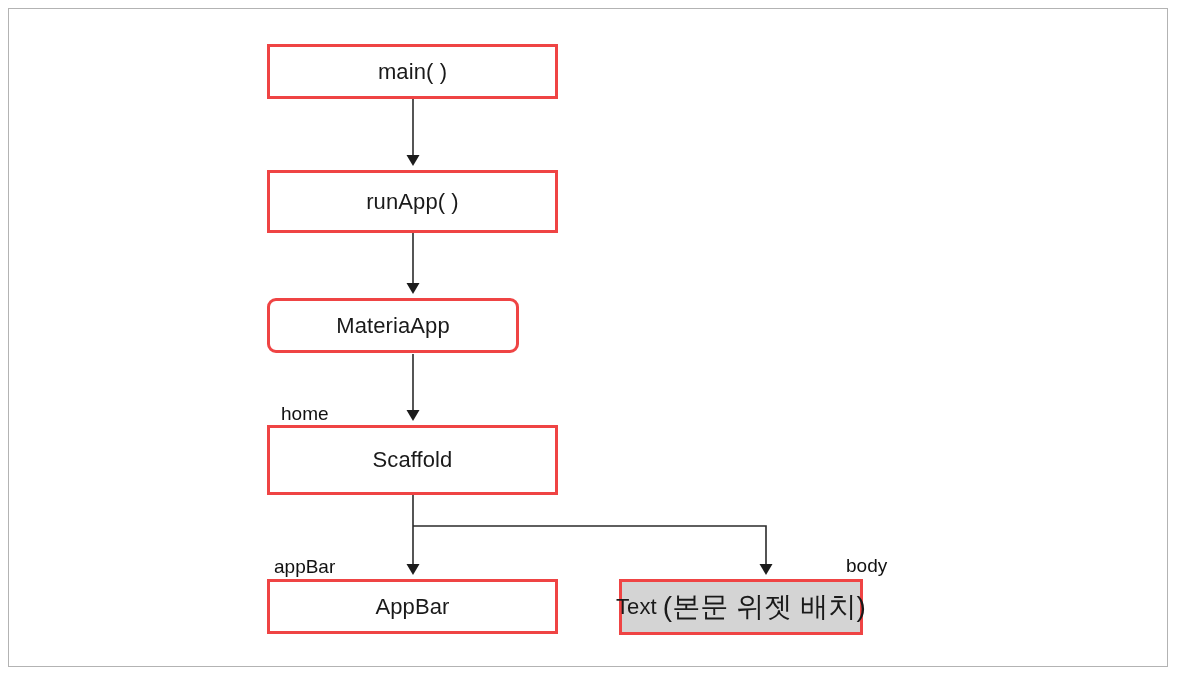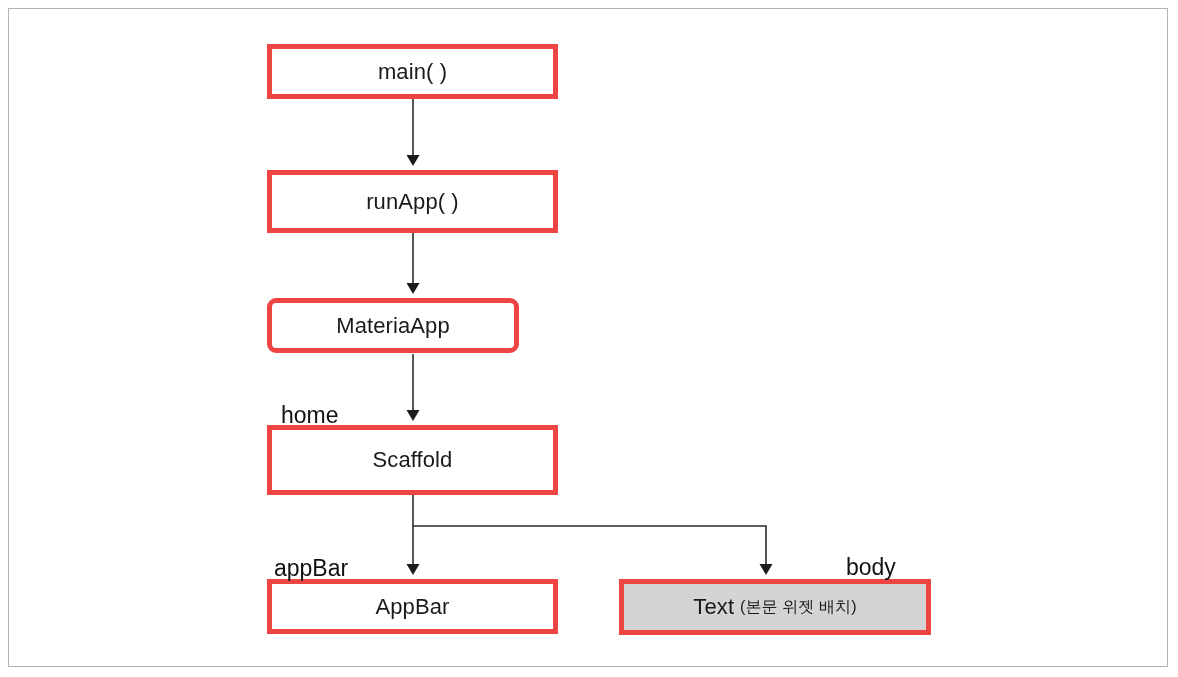--- a/index.html
+++ b/index.html
@@ -32,7 +32,7 @@
   .node {
     position: absolute;
     box-sizing: border-box;
-    border: 5px solid #ef4444;
+    border: 3px solid #ef4444;
     background: #ffffff;
     display: flex;
     align-items: center;

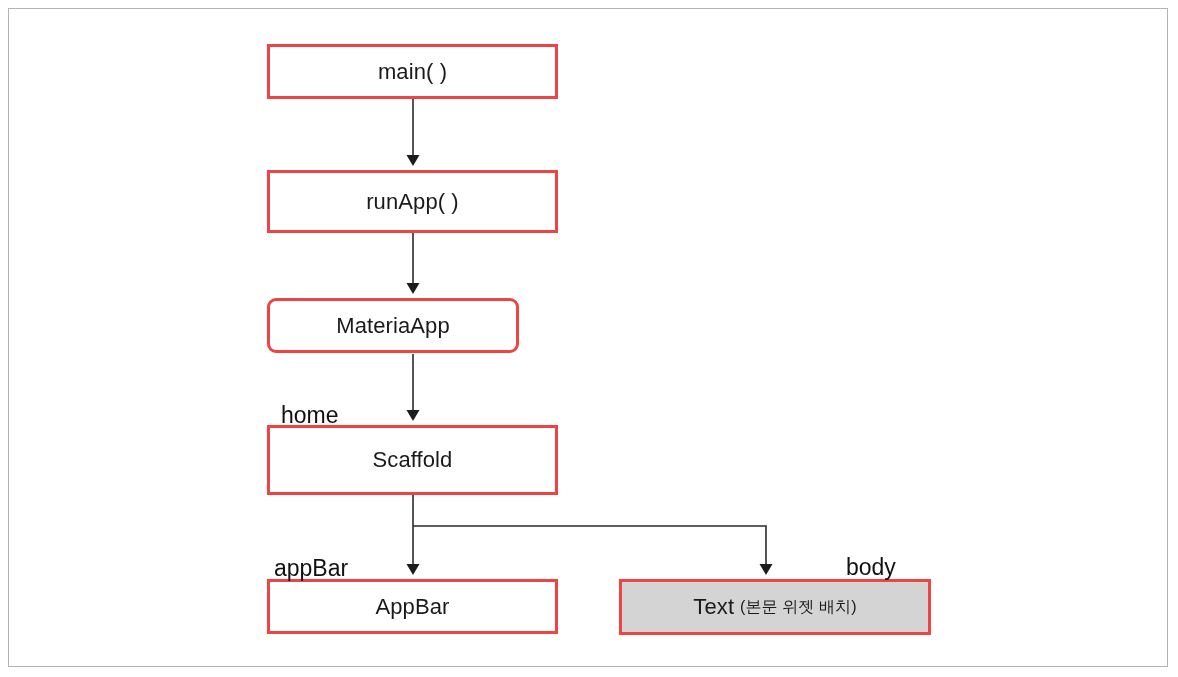--- a/index.html
+++ b/index.html
@@ -51,7 +51,7 @@
   }
   .edge-label {
     position: absolute;
-    font-size: 23px;
+    font-size: 19px;
     color: #111111;
     line-height: 1;
     white-space: nowrap;

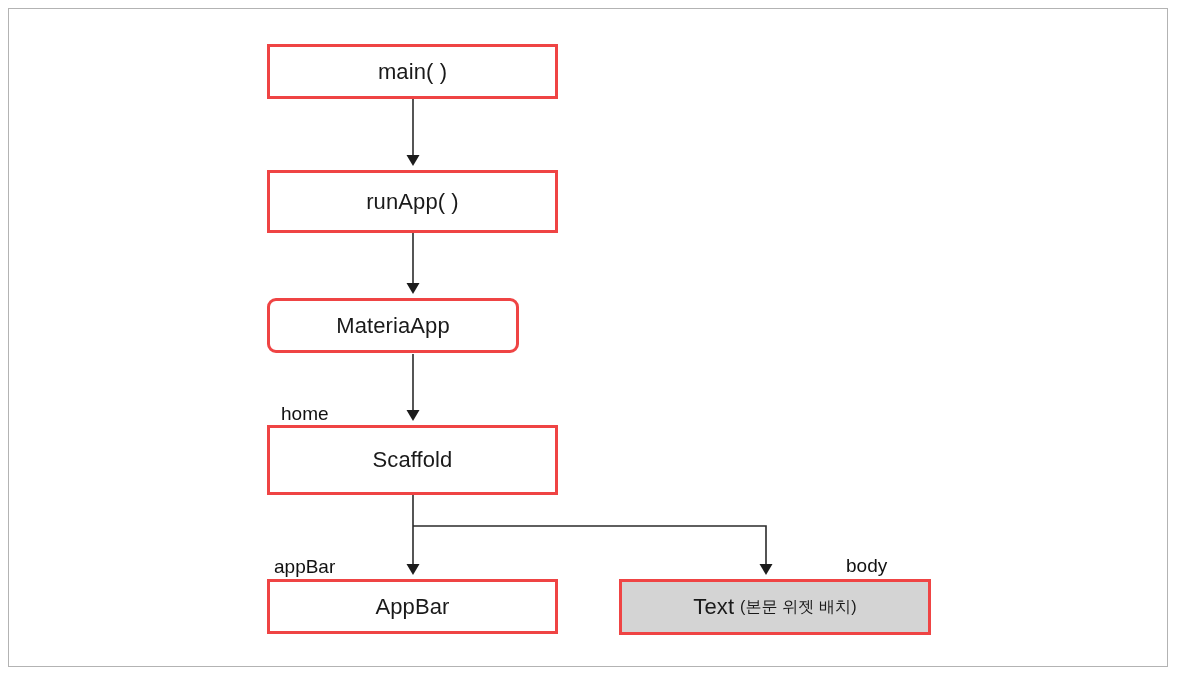--- a/index.html
+++ b/index.html
@@ -130,7 +130,7 @@
     <span>AppBar</span>
   </div>
 
-  <div class="node filled" style="left:619px; top:579px; width:312px; height:56px;">
+  <div class="node filled" style="left:619px; top:579px; width:244px; height:56px;">
     <span>Text</span>
     <span class="kr" style="margin-left:6px;">(본문 위젯 배치)</span>
   </div>

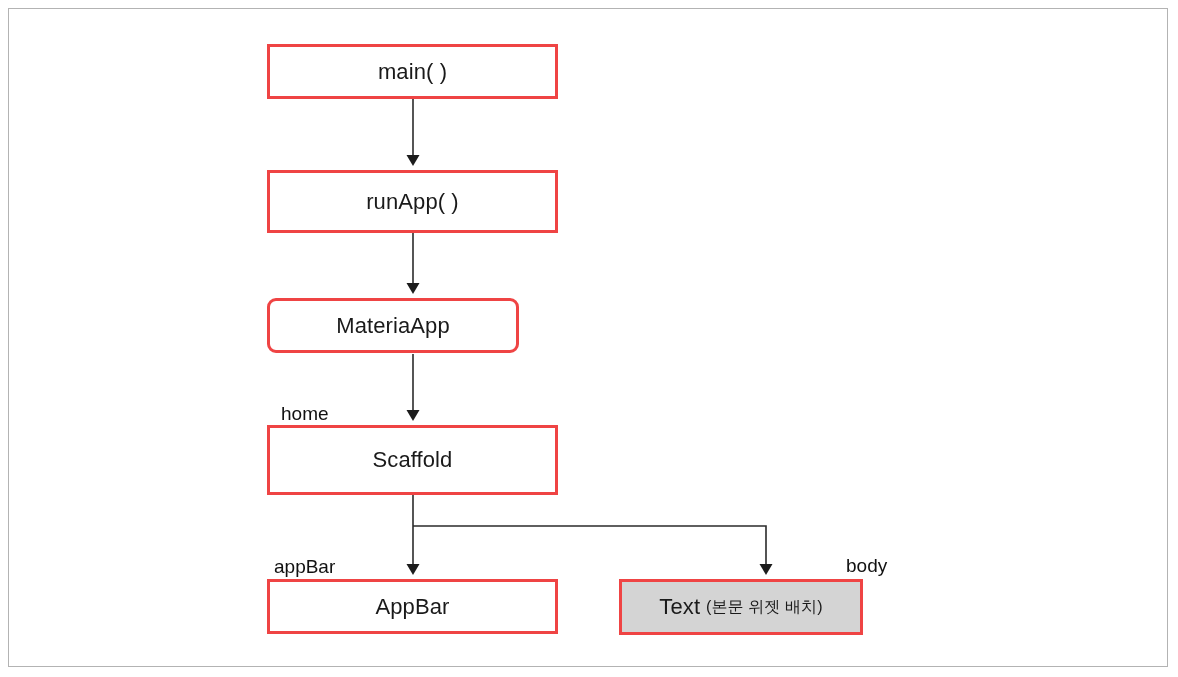--- a/index.html
+++ b/index.html
@@ -47,7 +47,7 @@
     background: #d4d4d4;
   }
   .node .kr {
-    font-size: 16px;
+    font-size: 28px;
   }
   .edge-label {
     position: absolute;

